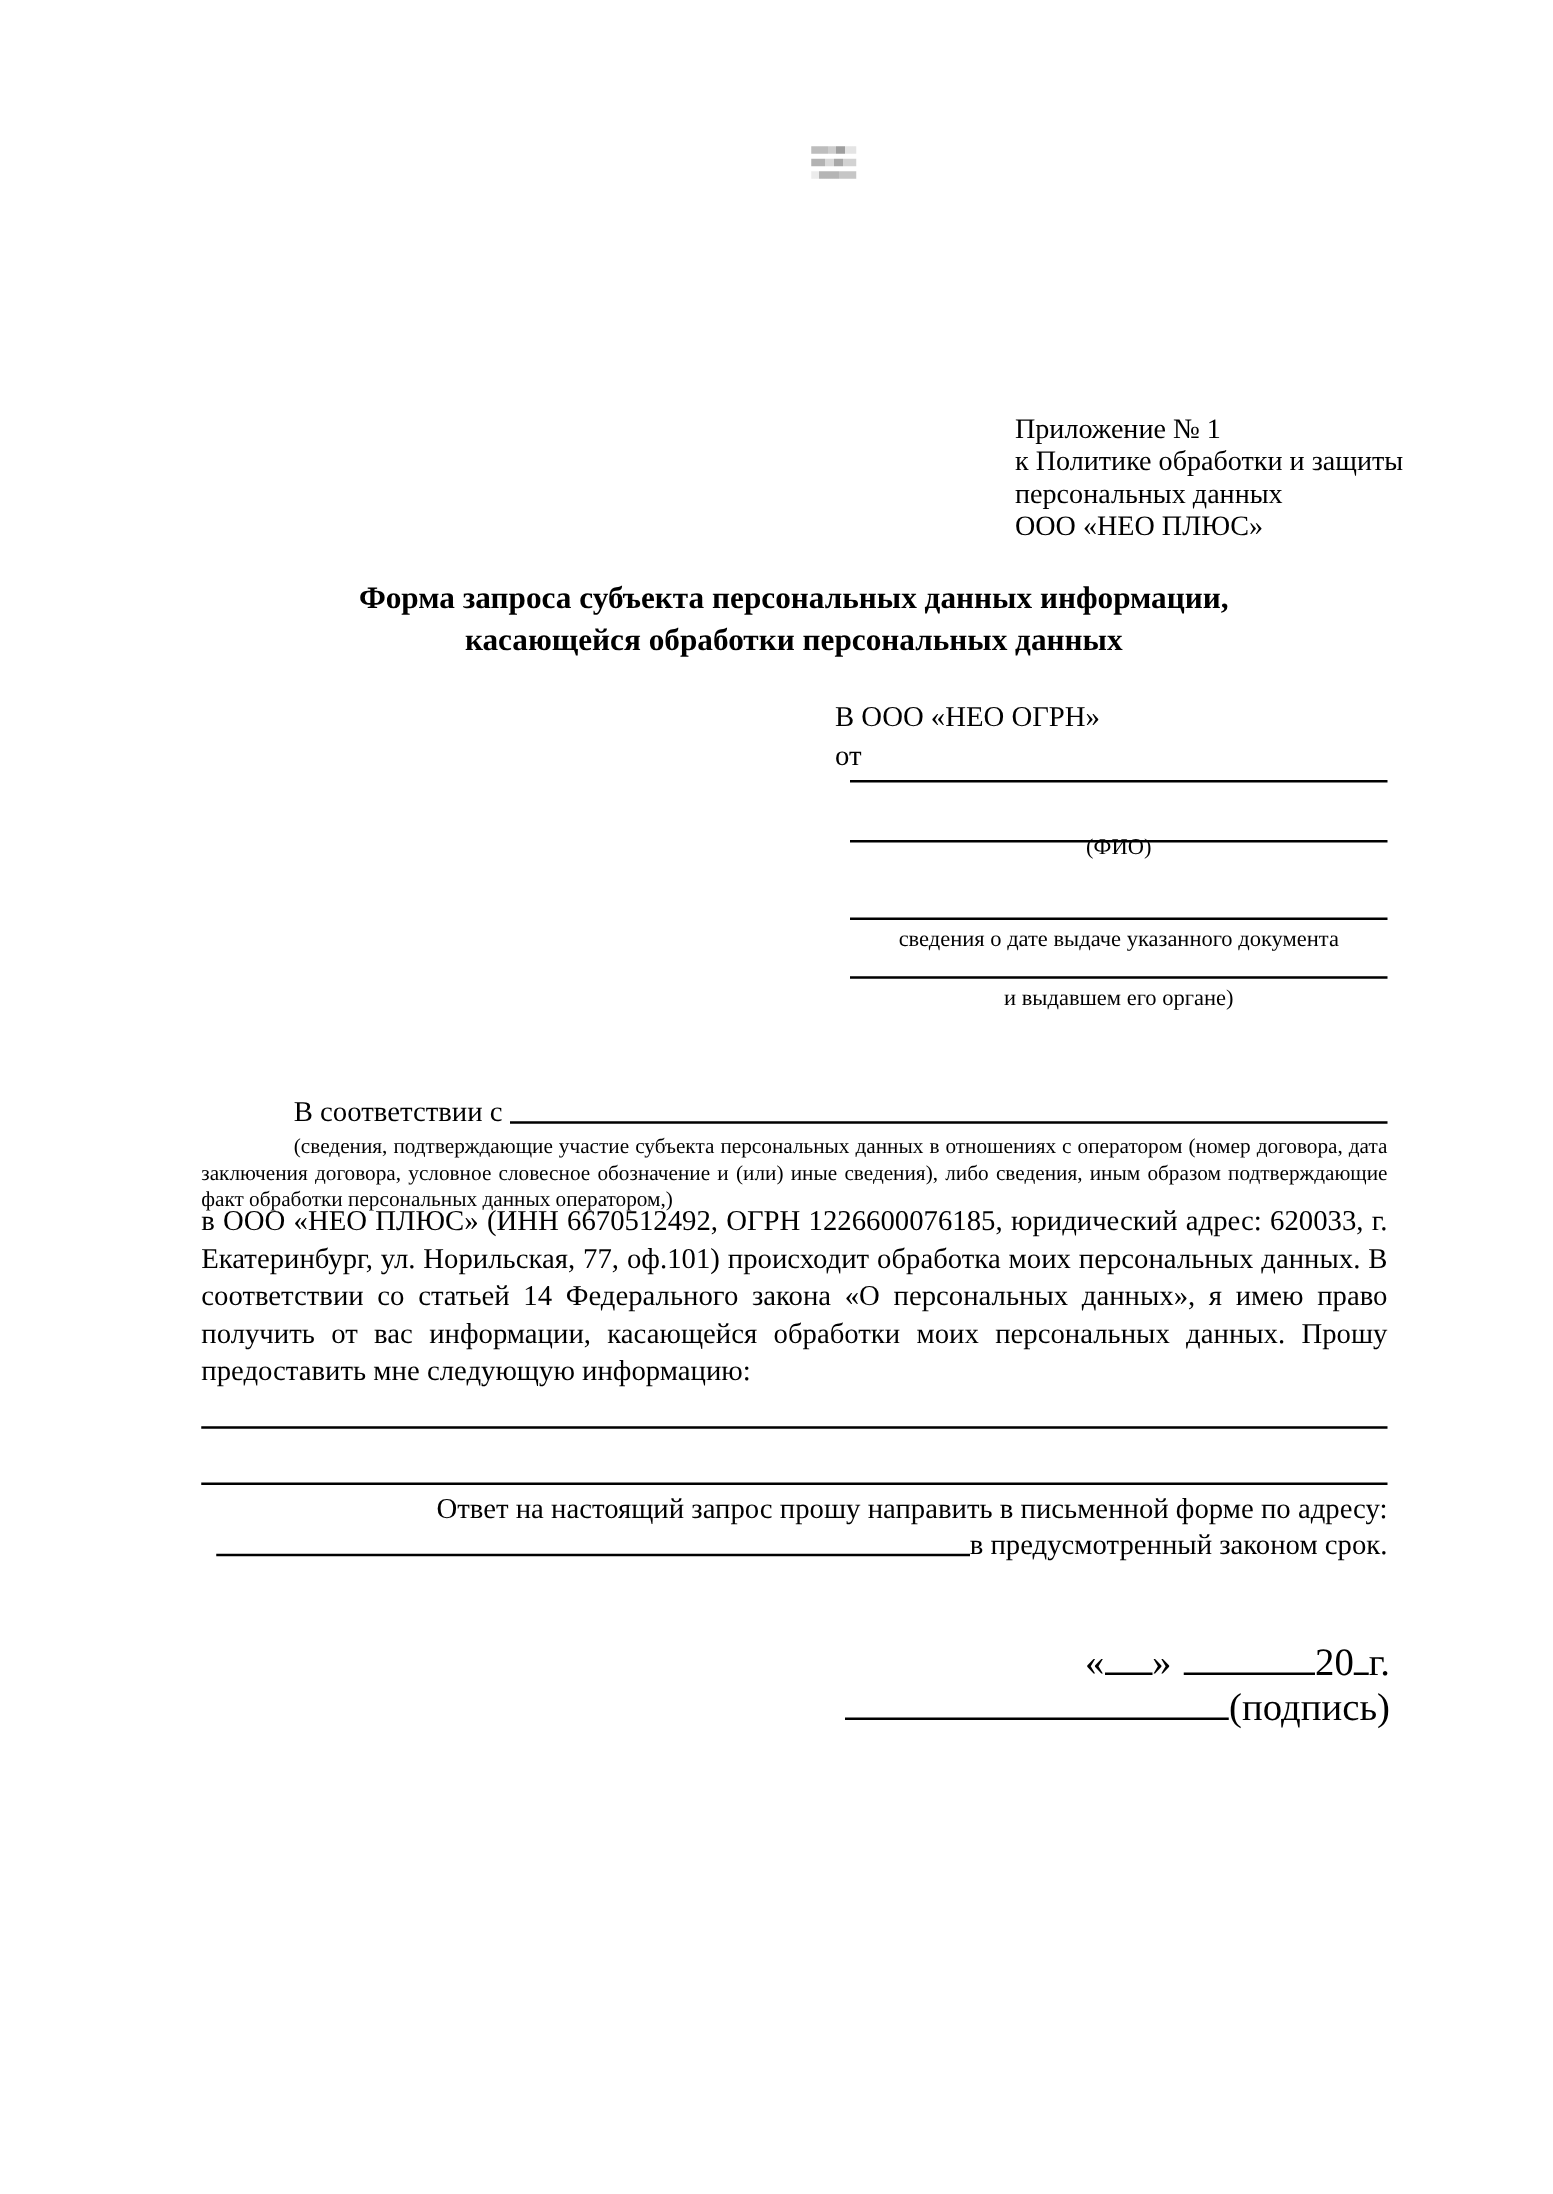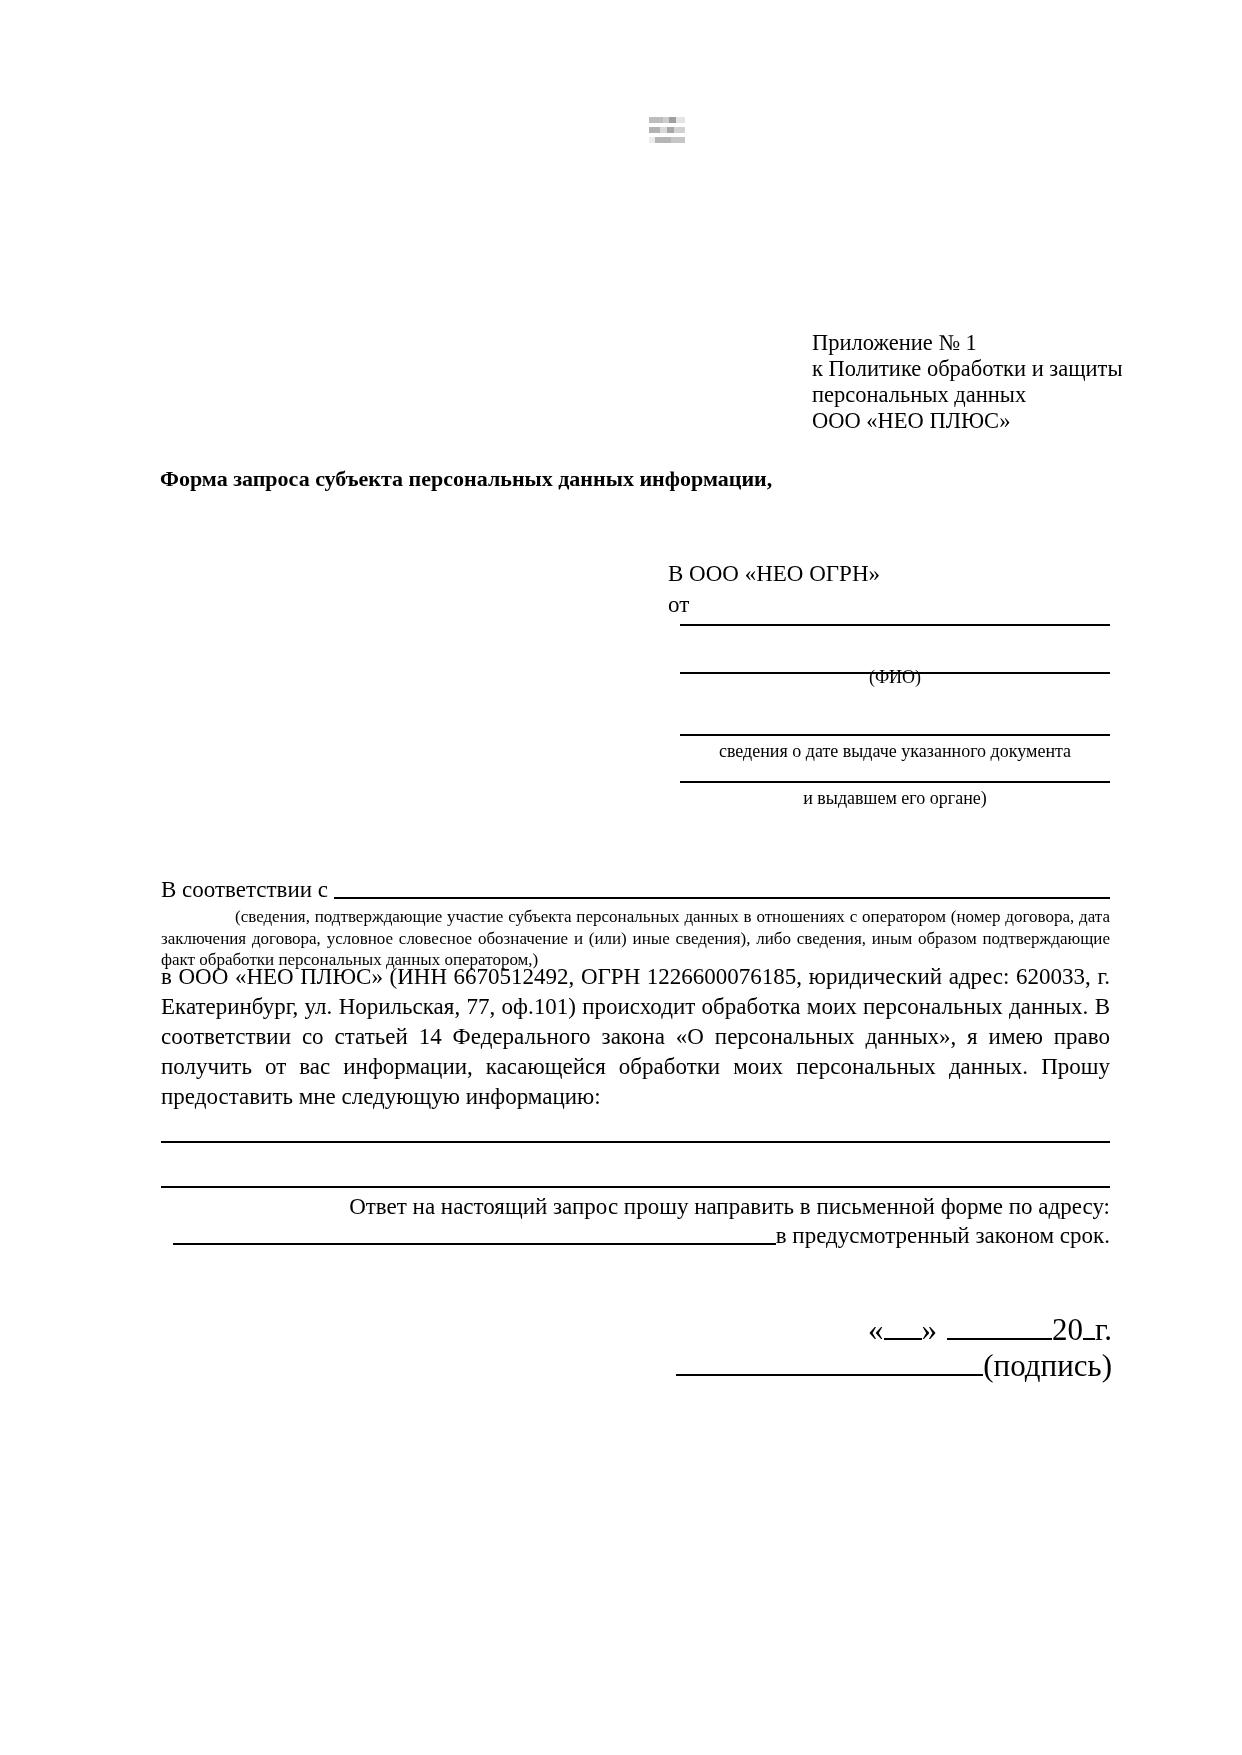--- a/index.html
+++ b/index.html
@@ -22,7 +22,7 @@
 
   .header-note{left:812px;top:330px;font-size:22.5px;line-height:26px;}
 
-  .doc-title{left:160px;right:132px;top:462px;font-weight:bold;font-size:22px;line-height:34px;}
+  .doc-title{left:160px;right:132px;top:462px;text-align:center;font-weight:bold;font-size:25px;line-height:34px;}
 
   .addr-to{left:668px;top:561px;font-size:23px;}
   .addr-from{left:668px;top:592px;font-size:23px;}

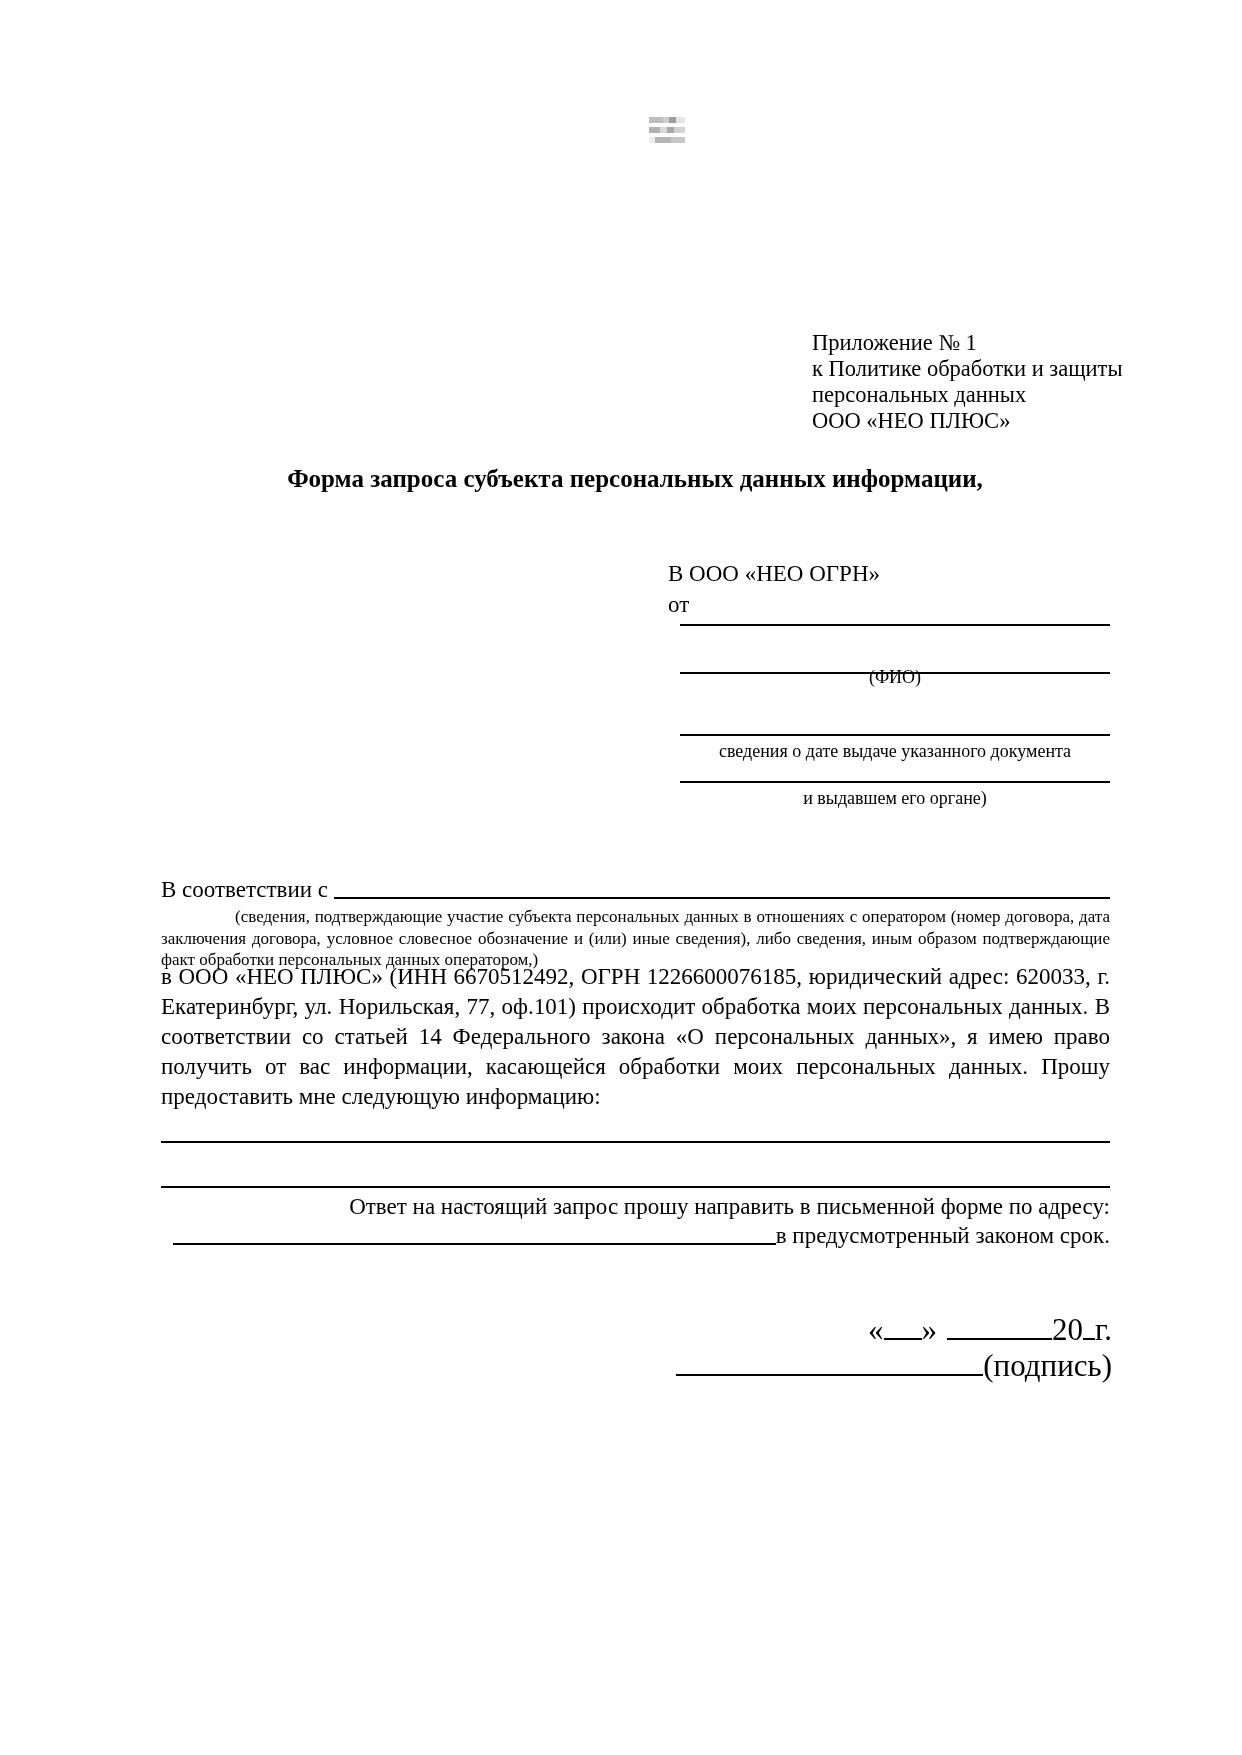--- a/index.html
+++ b/index.html
@@ -84,6 +84,7 @@
 
   <div class="abs doc-title">
     <div>Форма запроса субъекта персональных данных информации,</div>
+    <div>касающейся обработки персональных данных</div>
   </div>
 
   <div class="abs addr-to">В ООО «НЕО ОГРН»</div>

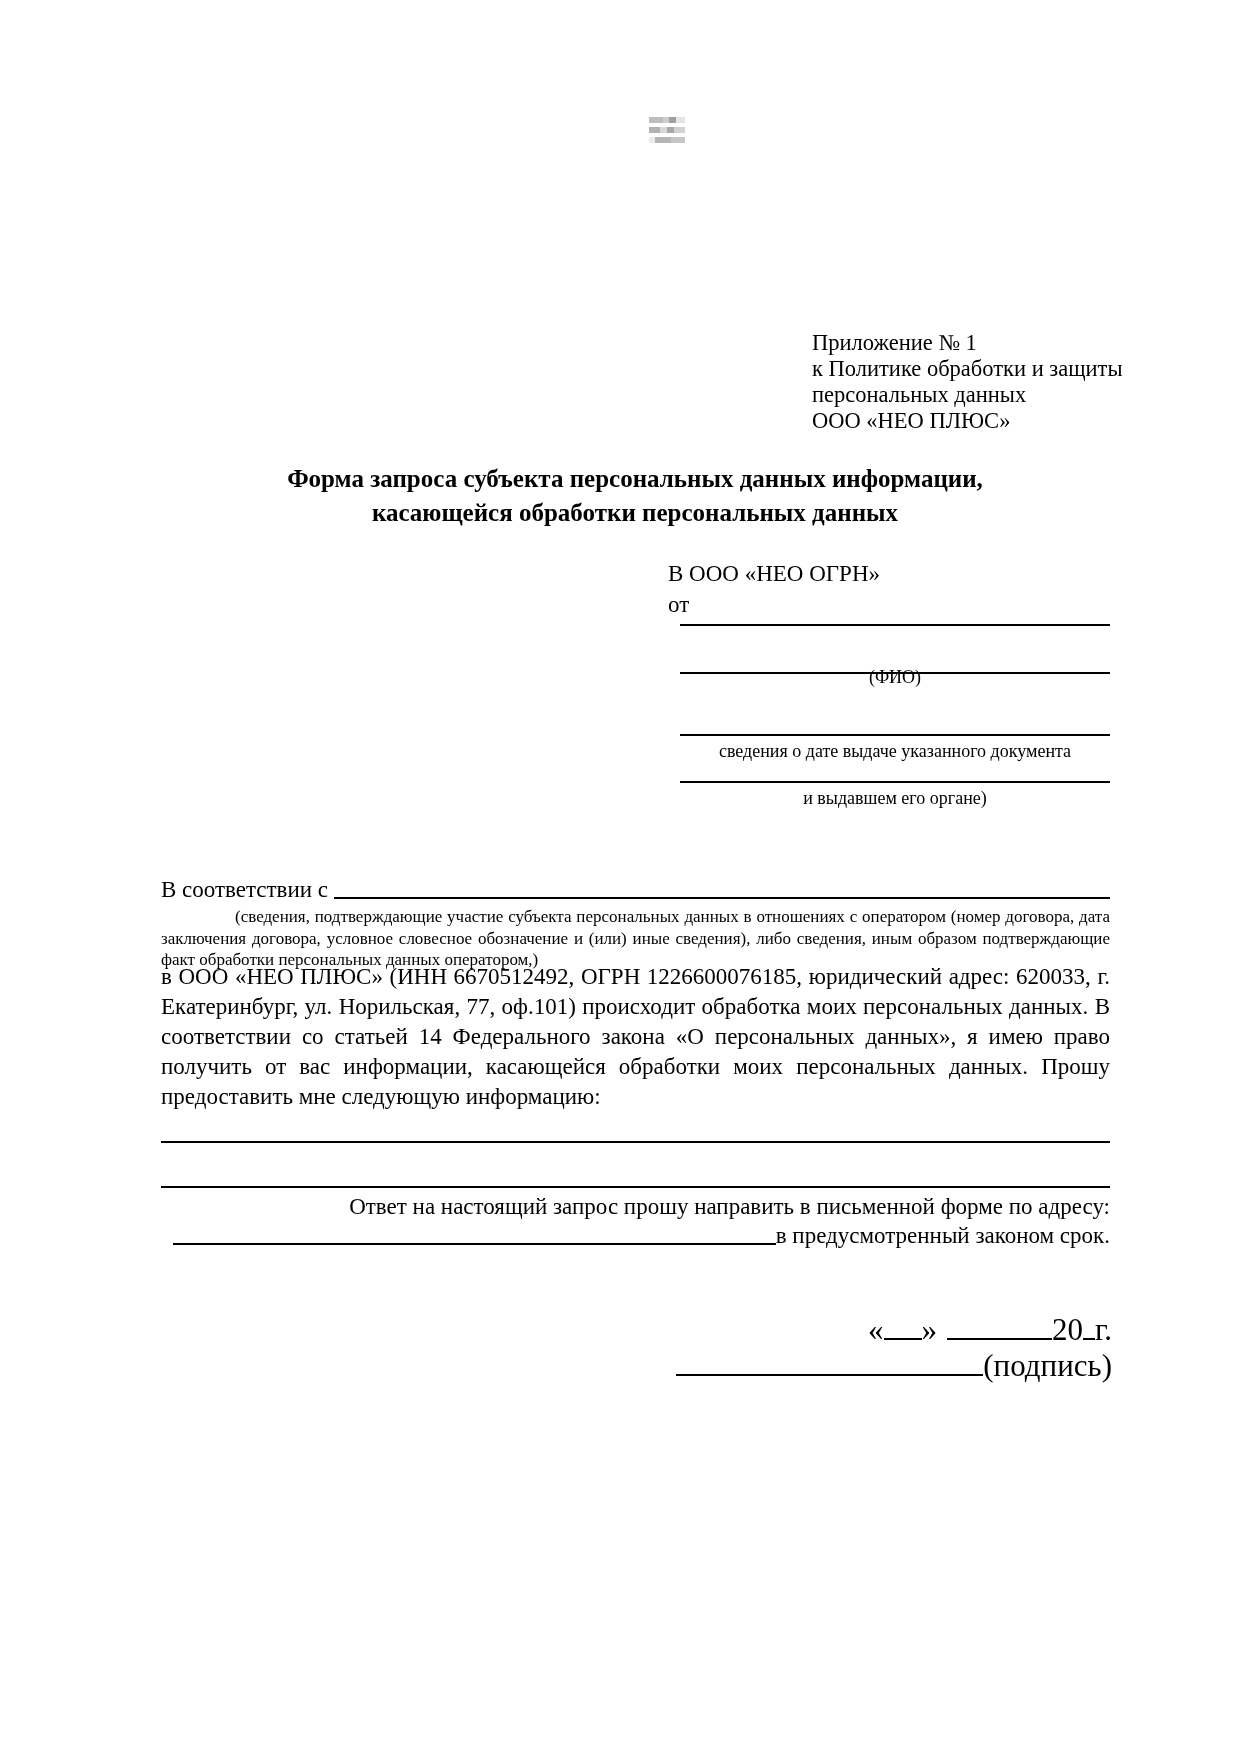--- a/index.html
+++ b/index.html
@@ -41,7 +41,7 @@
   .request-heading{left:160px;right:132px;top:846px;text-align:center;font-size:23px;letter-spacing:1px;}
 
   .accordance{left:161px;right:132px;top:877px;display:flex;font-size:23px;}
-  .accordance .label{white-space:pre;}
+  .accordance .label{margin-left:74px;white-space:pre;}
   .fill{flex:1;border-bottom:2px solid #000;margin-bottom:4px;}
 
   .footnote{left:161px;right:132px;top:906px;font-size:17px;line-height:21.5px;text-align:justify;text-indent:74px;font-family:Liberation Serif, serif;}

